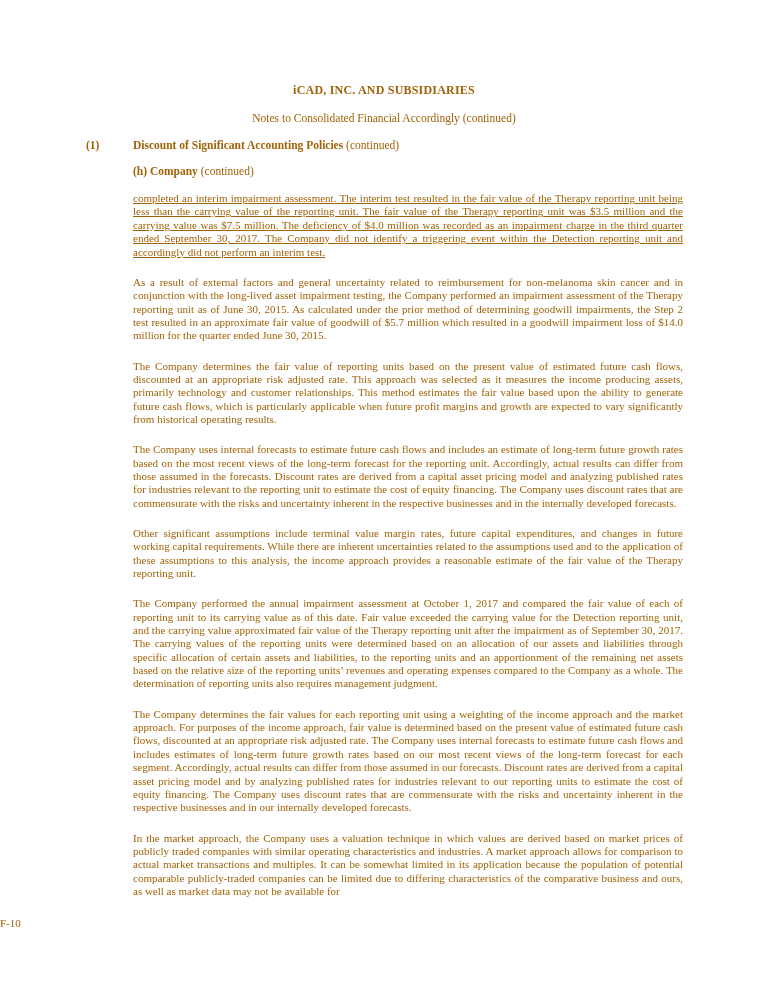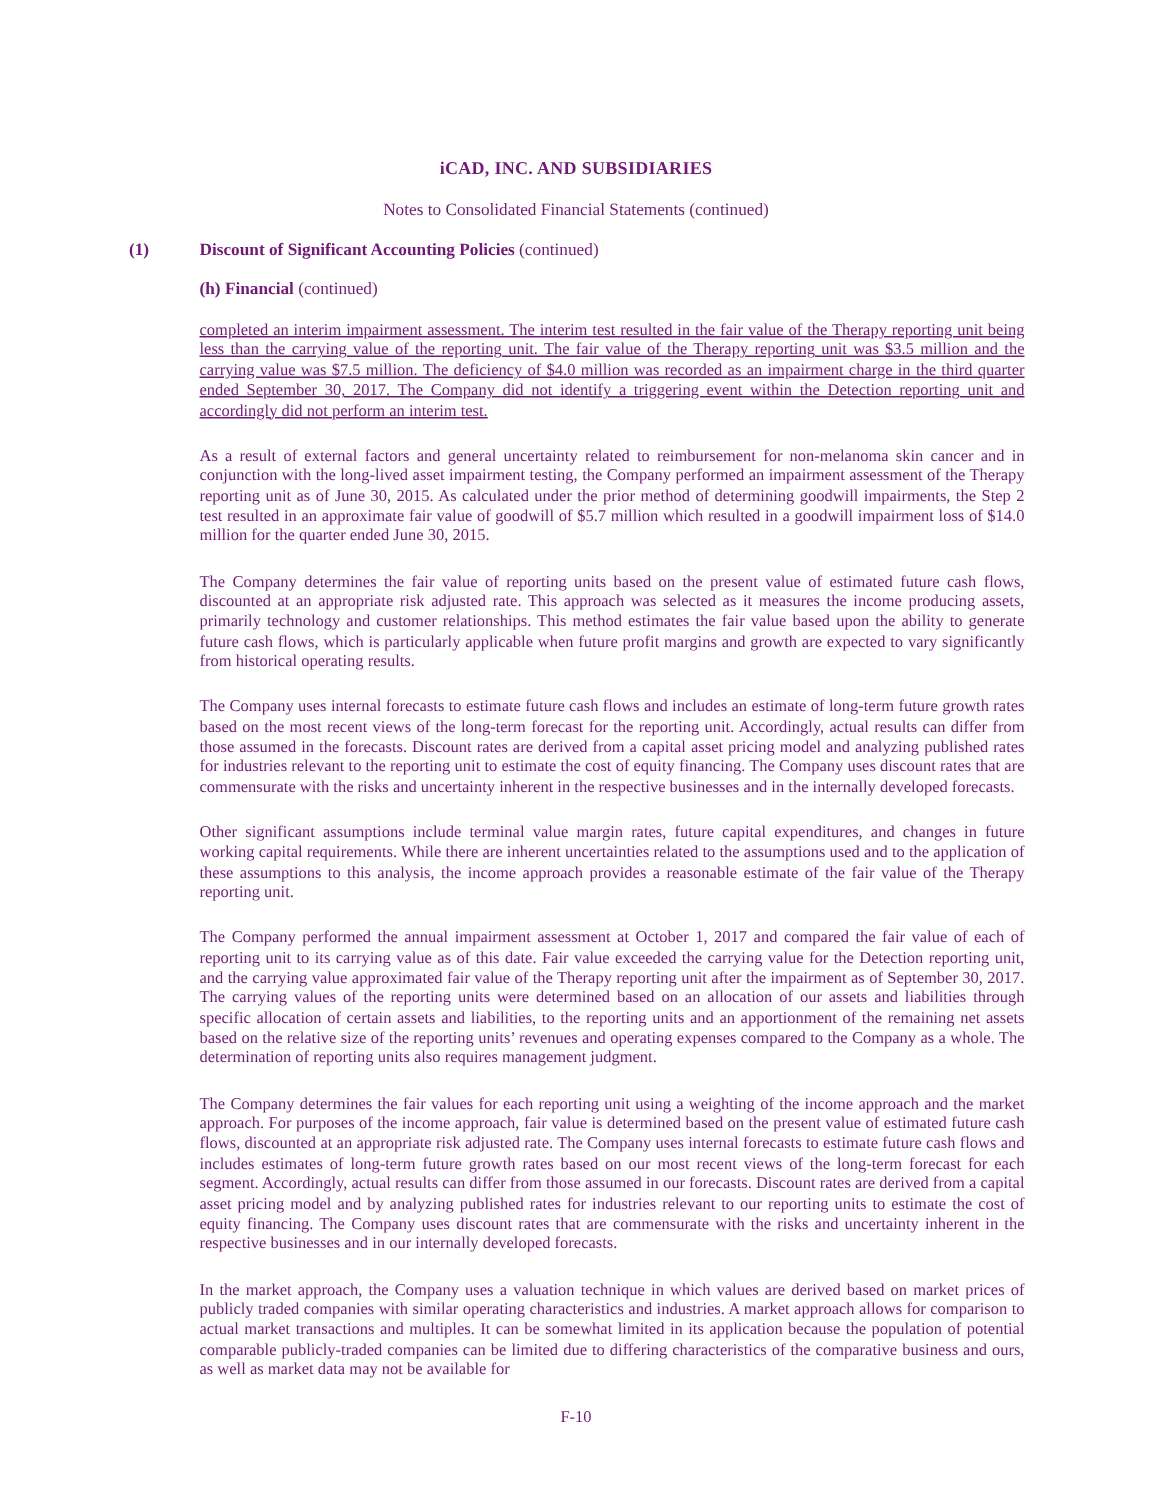--- a/index.html
+++ b/index.html
@@ -12,10 +12,10 @@
     width: 768px;
     height: 993px;
     background: #ffffff;
-    color: #701a75;
+    color: #a16207;
     font-family: "Liberation Serif", "DejaVu Serif", serif;
     box-sizing: border-box;
-    padding-top: 106px;
+    padding-top: 84px;
     overflow: hidden;
   }
   .doc-header {

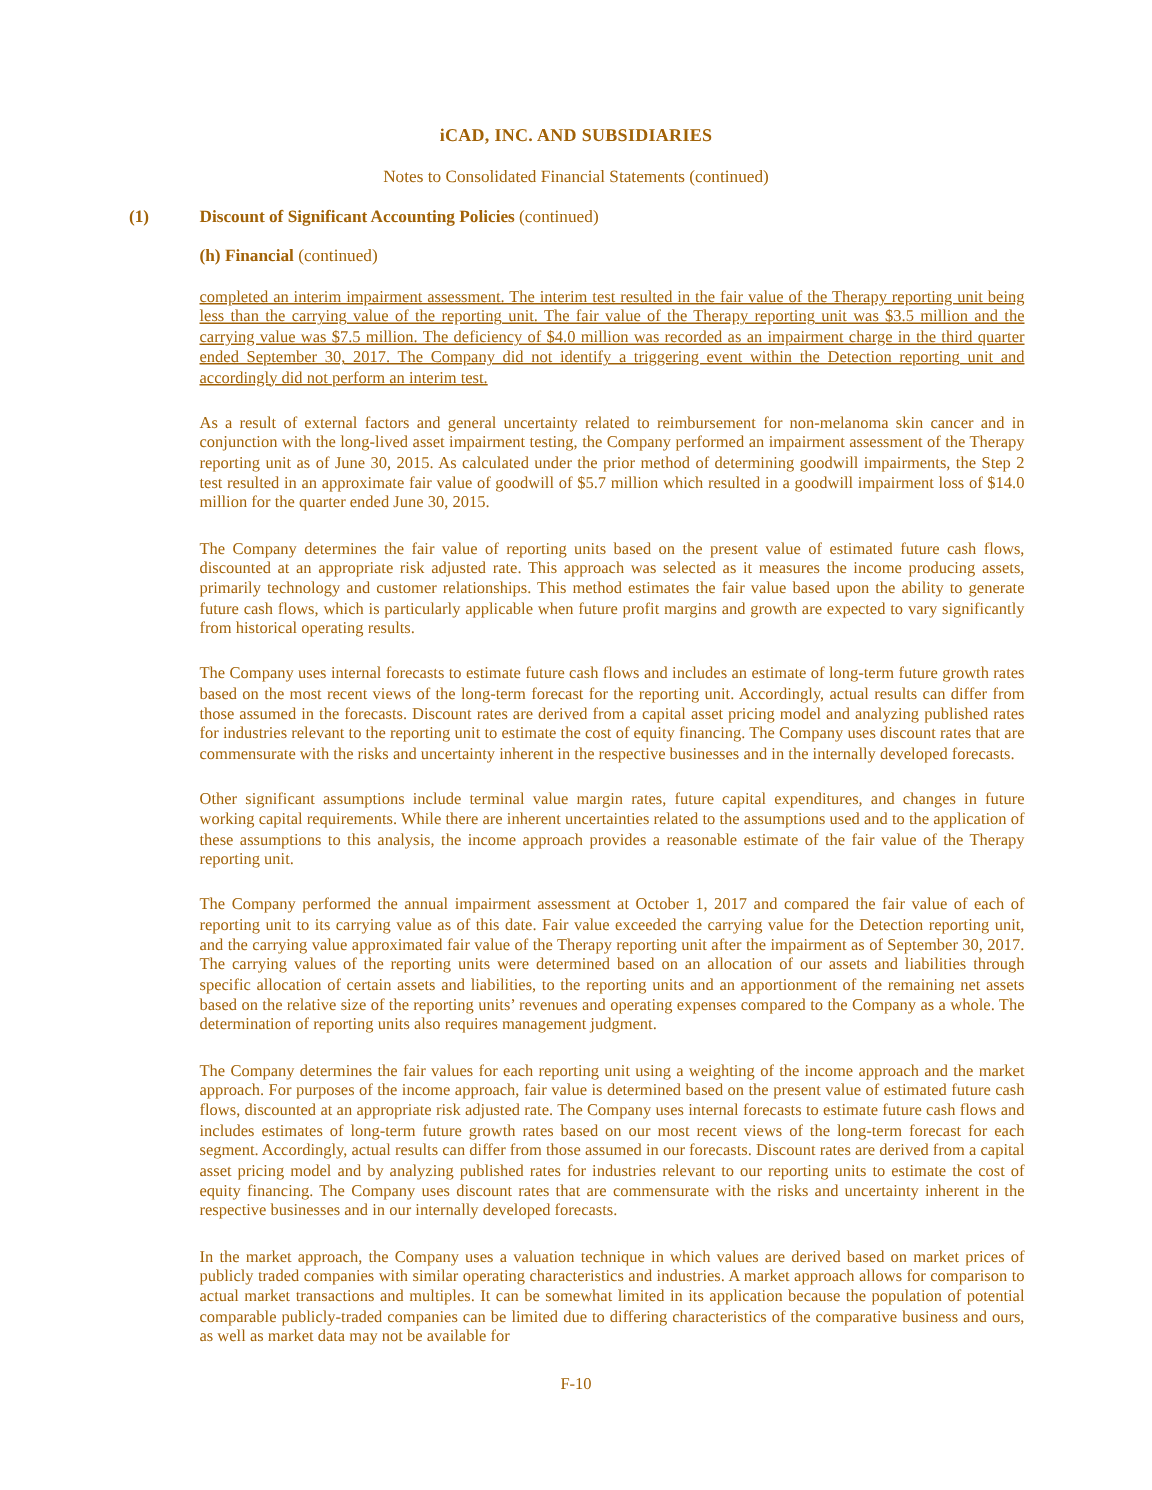--- a/index.html
+++ b/index.html
@@ -78,7 +78,7 @@
 
   <div class="doc-header">
     <div class="company-title">iCAD, INC. AND SUBSIDIARIES</div>
-    <div class="notes-subtitle">Notes to Consolidated Financial Statements (continued)</div>
+    <div class="notes-subtitle">Notes to Consolidated Financial Accordingly (continued)</div>
   </div>
 
   <div class="note-heading">

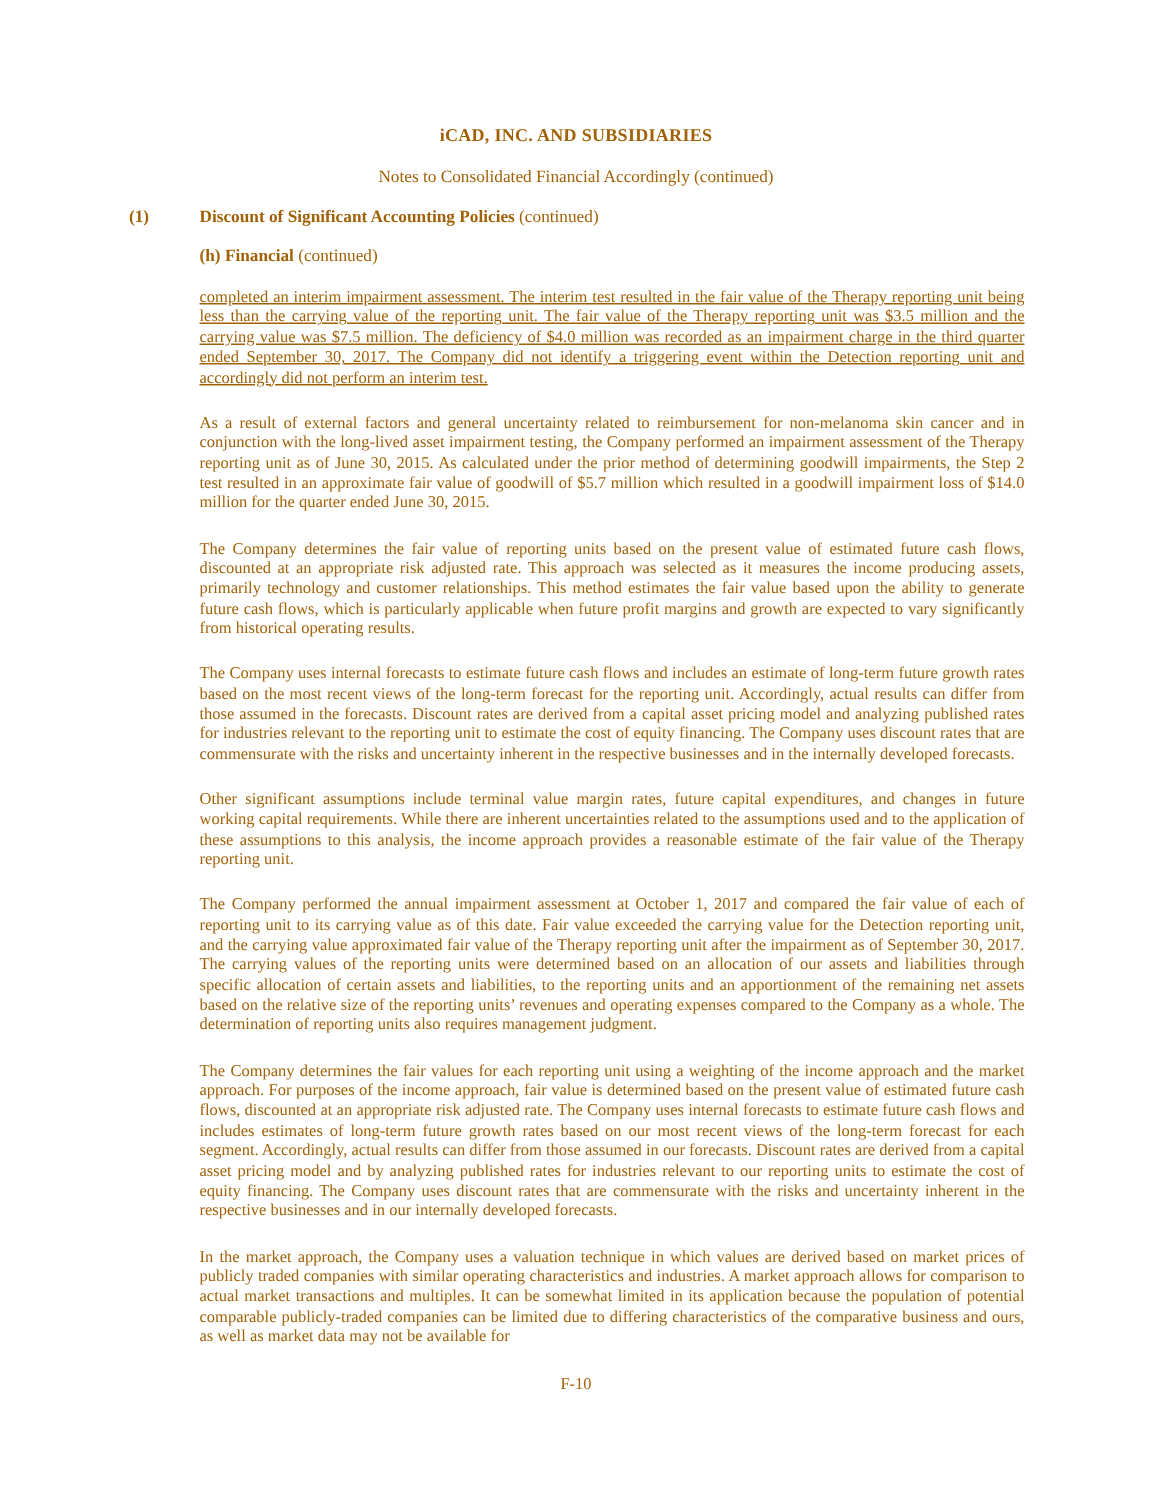--- a/index.html
+++ b/index.html
@@ -86,7 +86,7 @@
     <span class="note-title-wrap"><span class="bold">Discount of Significant Accounting Policies</span><span> (continued)</span></span>
   </div>
 
-  <div class="subsection-heading"><span class="bold">(h) Financial</span><span> (continued)</span></div>
+  <div class="subsection-heading"><span class="bold">(h) Company</span><span> (continued)</span></div>
 
   <div class="content">
     <p>completed an interim impairment assessment. The interim test resulted in the fair value of the Therapy reporting unit being less than the carrying value of the reporting unit. The fair value of the Therapy reporting unit was $3.5 million and the carrying value was $7.5 million. The deficiency of $4.0 million was recorded as an impairment charge in the third quarter ended September 30, 2017. The Company did not identify a triggering event within the Detection reporting unit and accordingly did not perform an interim test.</p>

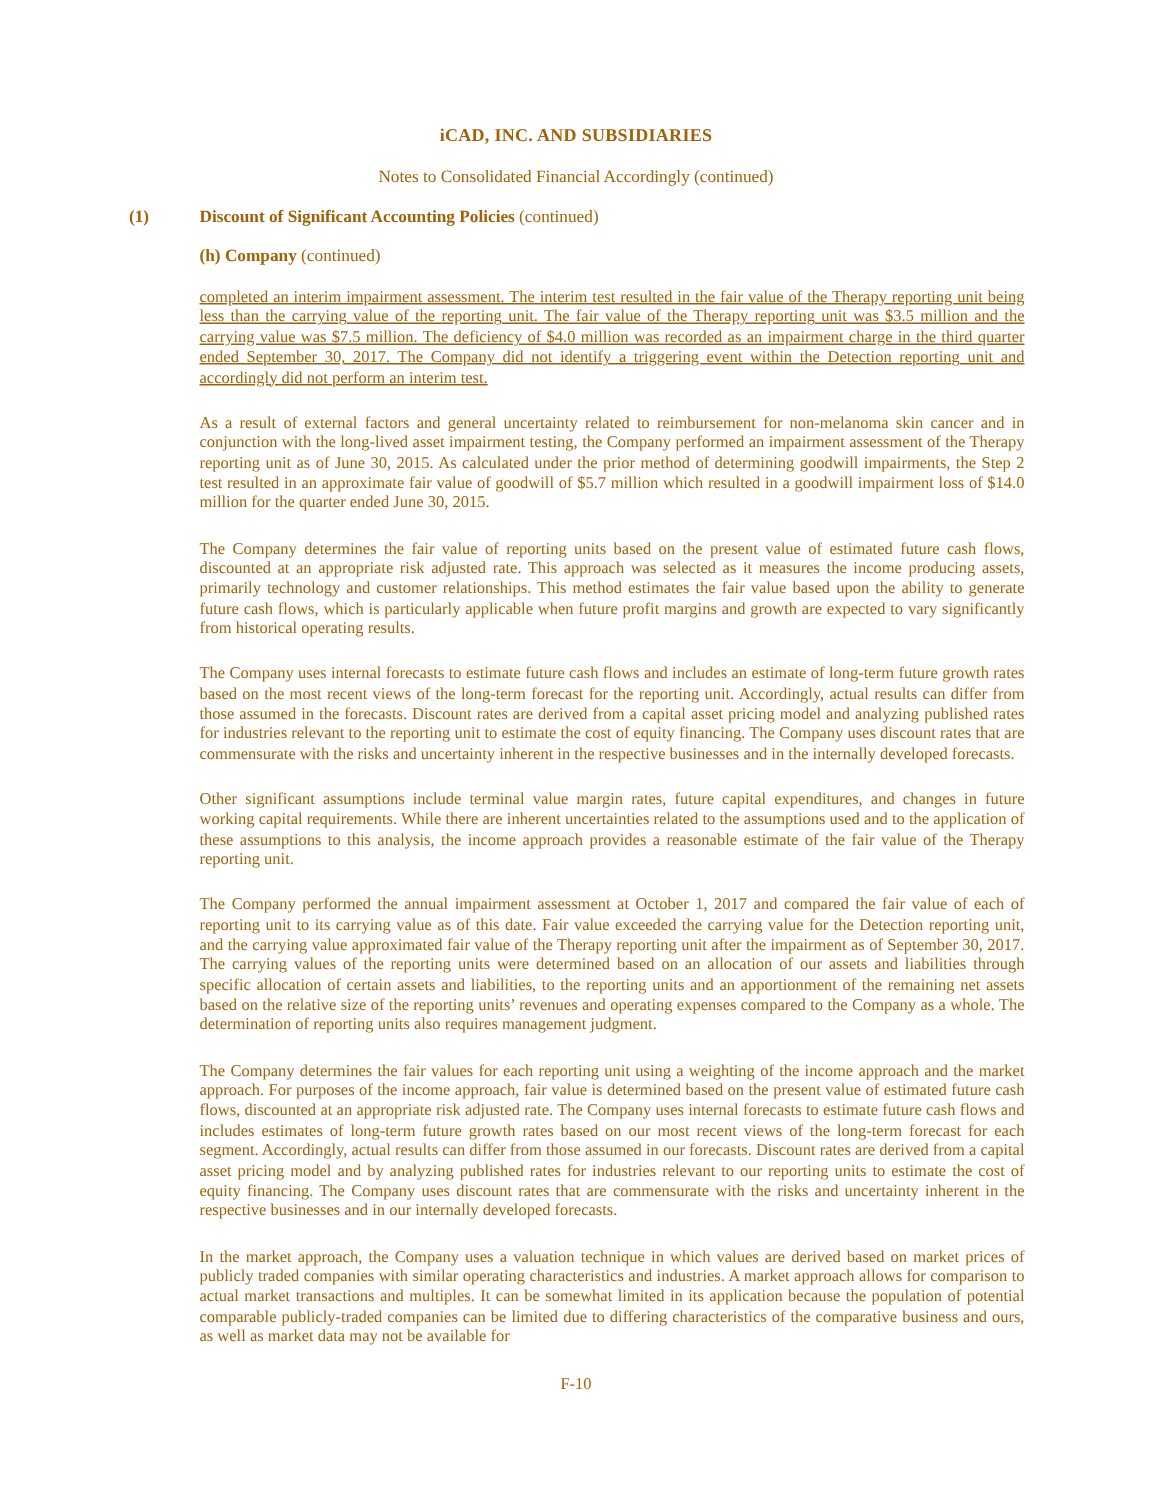--- a/index.html
+++ b/index.html
@@ -65,7 +65,7 @@
     text-decoration: underline;
   }
   .page-footer {
-    text-align: center;
+    text-align: left;
     font-size: 11px;
     line-height: 13.35px;
     margin-top: 19px;

